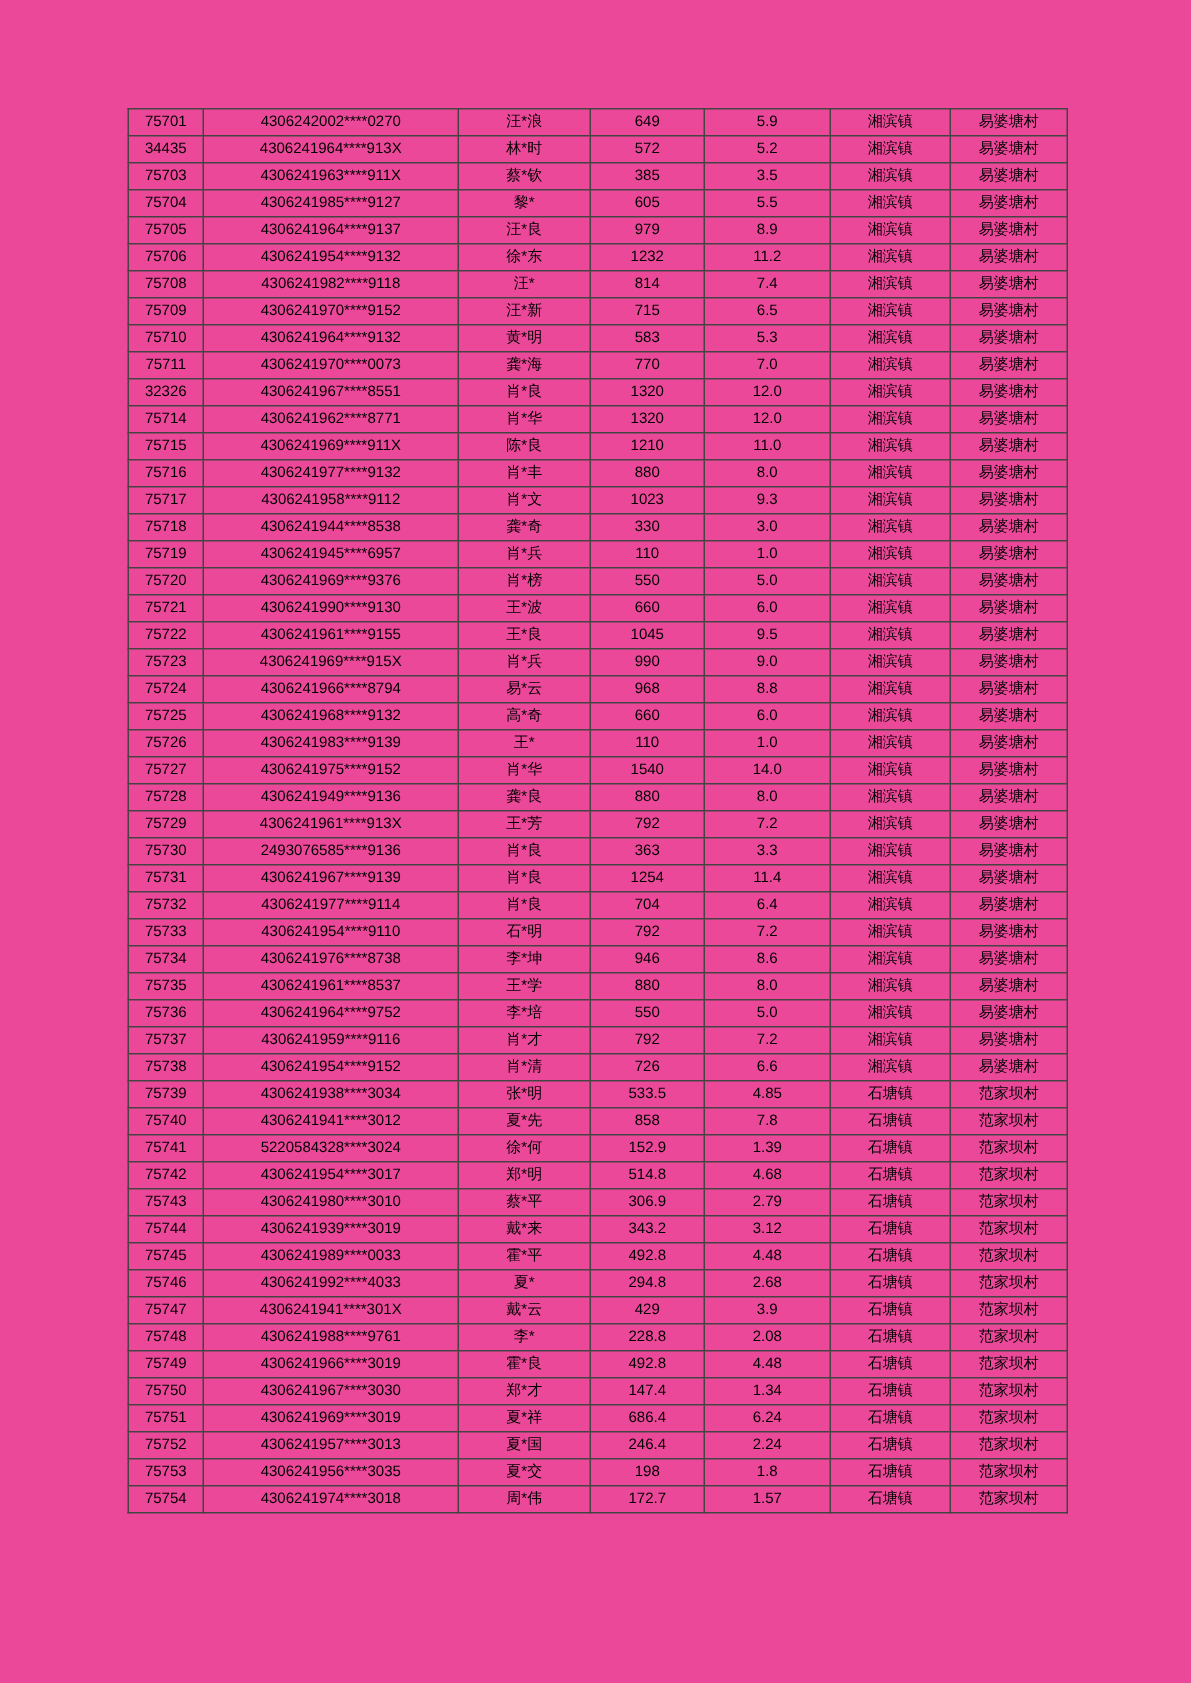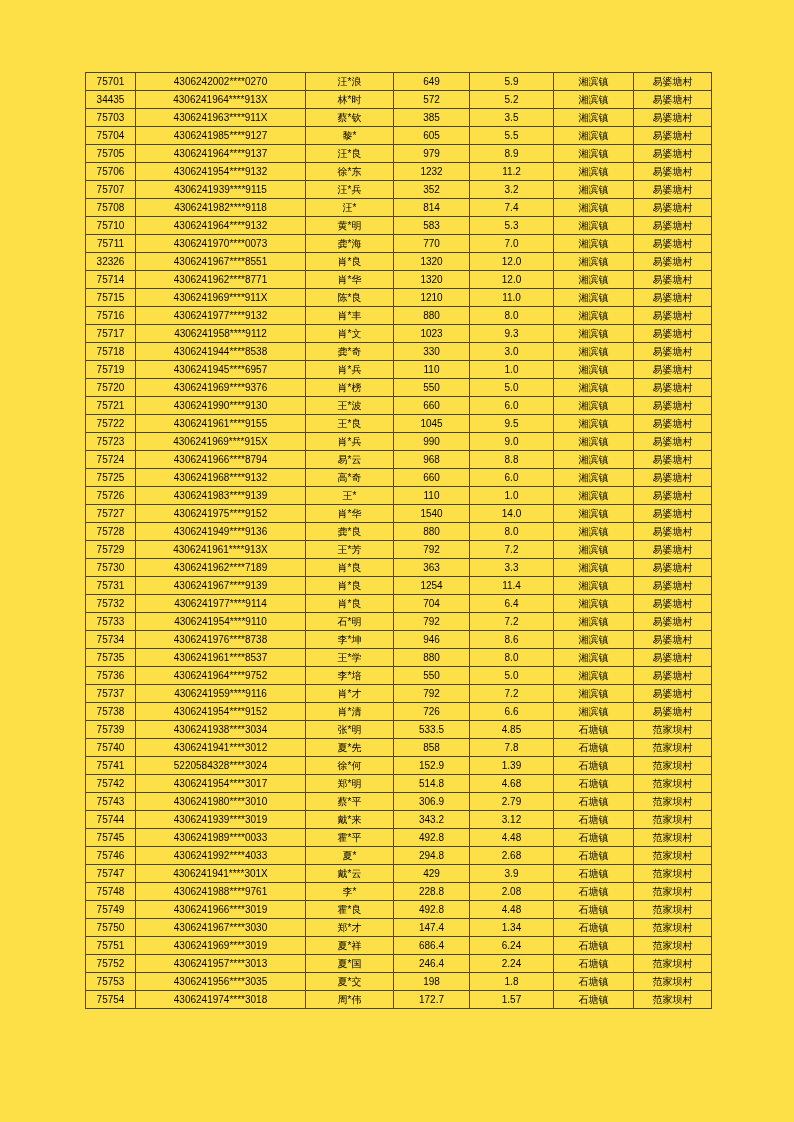--- a/index.html
+++ b/index.html
@@ -11,7 +11,7 @@
     position: relative;
     width: 794px;
     height: 1122px;
-    background: #fde047;
+    background: #ec4899;
     overflow: hidden;
     font-family: "Liberation Sans", "DejaVu Sans", sans-serif;
     color: #000000;

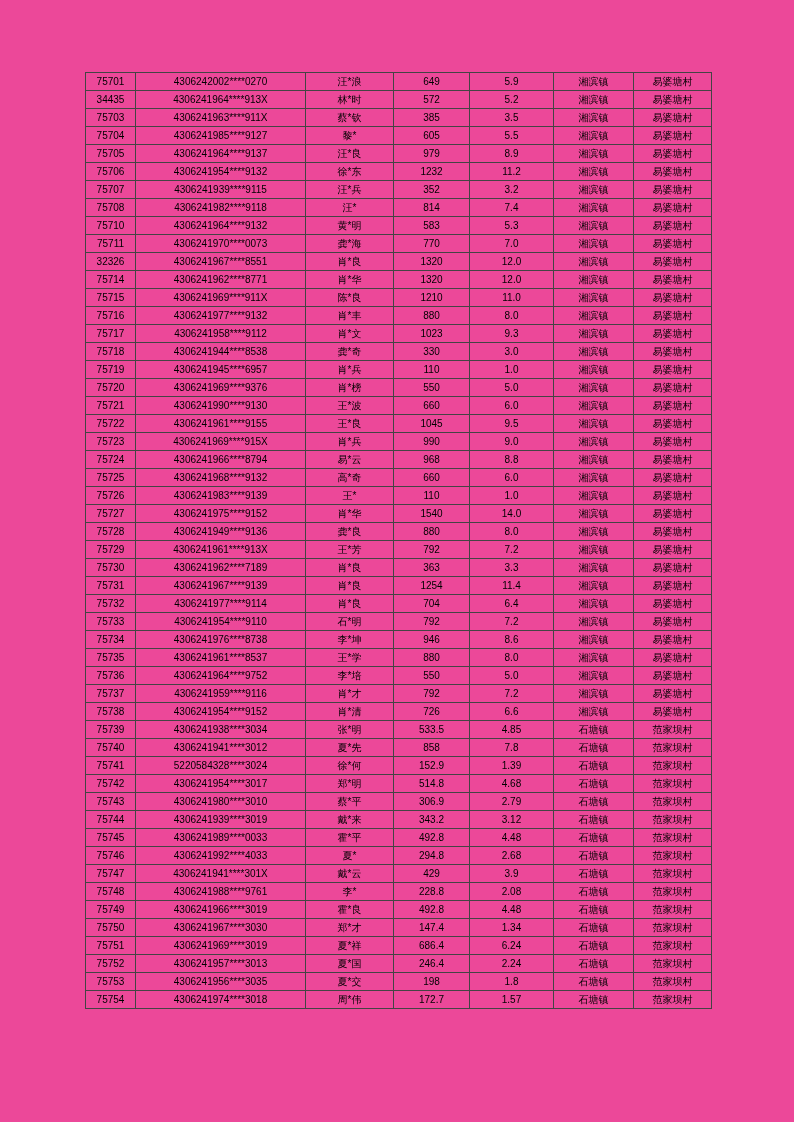--- a/index.html
+++ b/index.html
@@ -114,15 +114,6 @@
           <td>易婆塘村</td>
         </tr>
         <tr>
-          <td>75707</td>
-          <td>4306241939****9115</td>
-          <td>汪*兵</td>
-          <td>352</td>
-          <td>3.2</td>
-          <td>湘滨镇</td>
-          <td>易婆塘村</td>
-        </tr>
-        <tr>
           <td>75708</td>
           <td>4306241982****9118</td>
           <td>汪*</td>

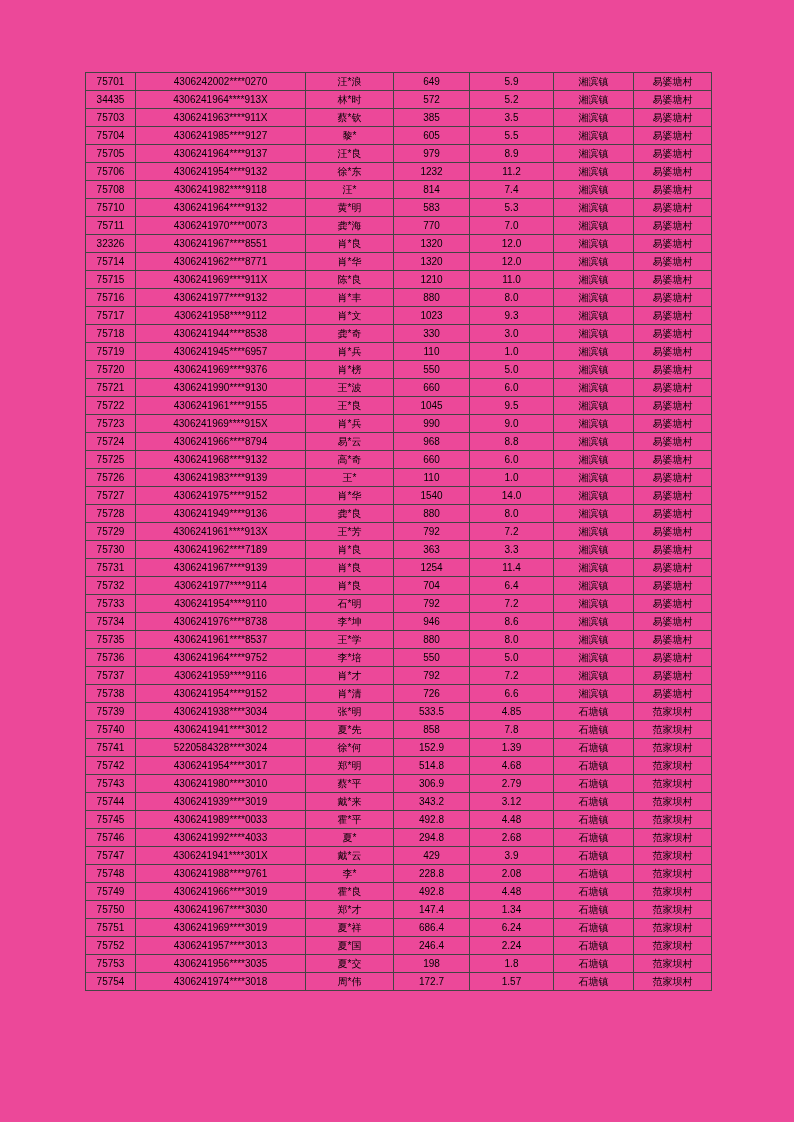--- a/index.html
+++ b/index.html
@@ -123,6 +123,15 @@
           <td>易婆塘村</td>
         </tr>
         <tr>
+          <td>75709</td>
+          <td>4306241970****9152</td>
+          <td>汪*新</td>
+          <td>715</td>
+          <td>6.5</td>
+          <td>湘滨镇</td>
+          <td>易婆塘村</td>
+        </tr>
+        <tr>
           <td>75710</td>
           <td>4306241964****9132</td>
           <td>黄*明</td>

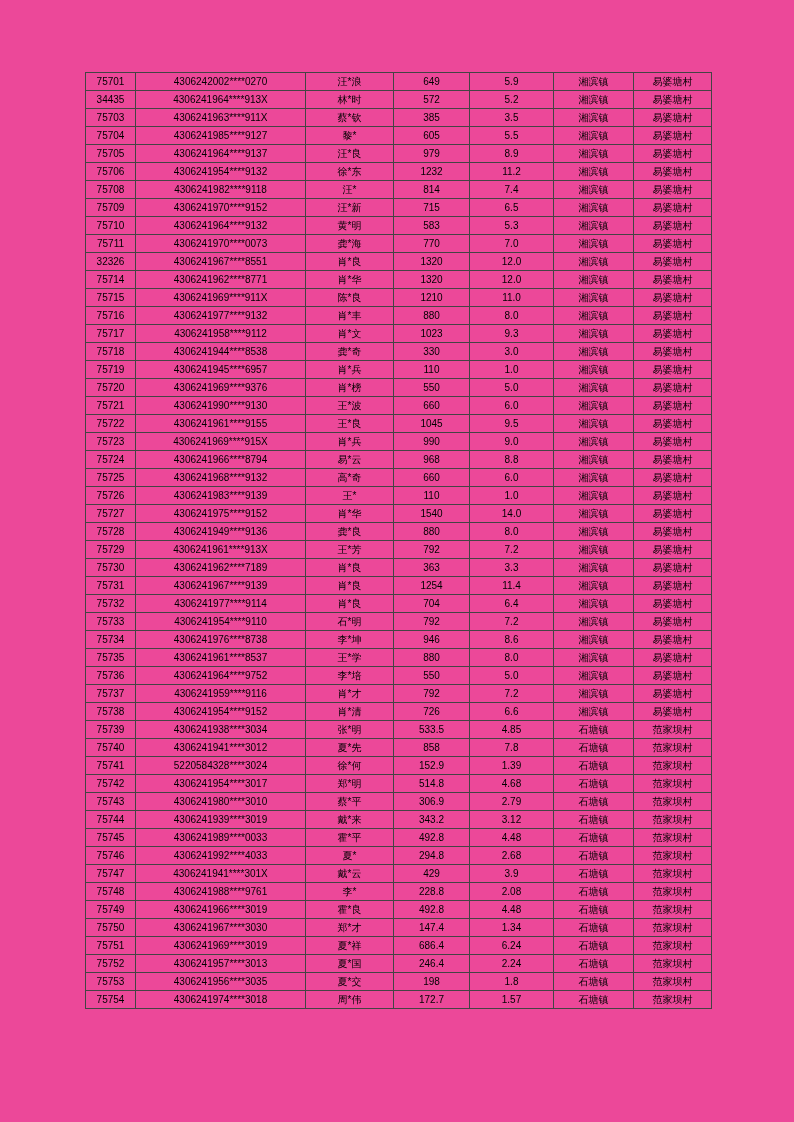--- a/index.html
+++ b/index.html
@@ -304,7 +304,7 @@
         </tr>
         <tr>
           <td>75730</td>
-          <td>4306241962****7189</td>
+          <td>2493076585****9136</td>
           <td>肖*良</td>
           <td>363</td>
           <td>3.3</td>

